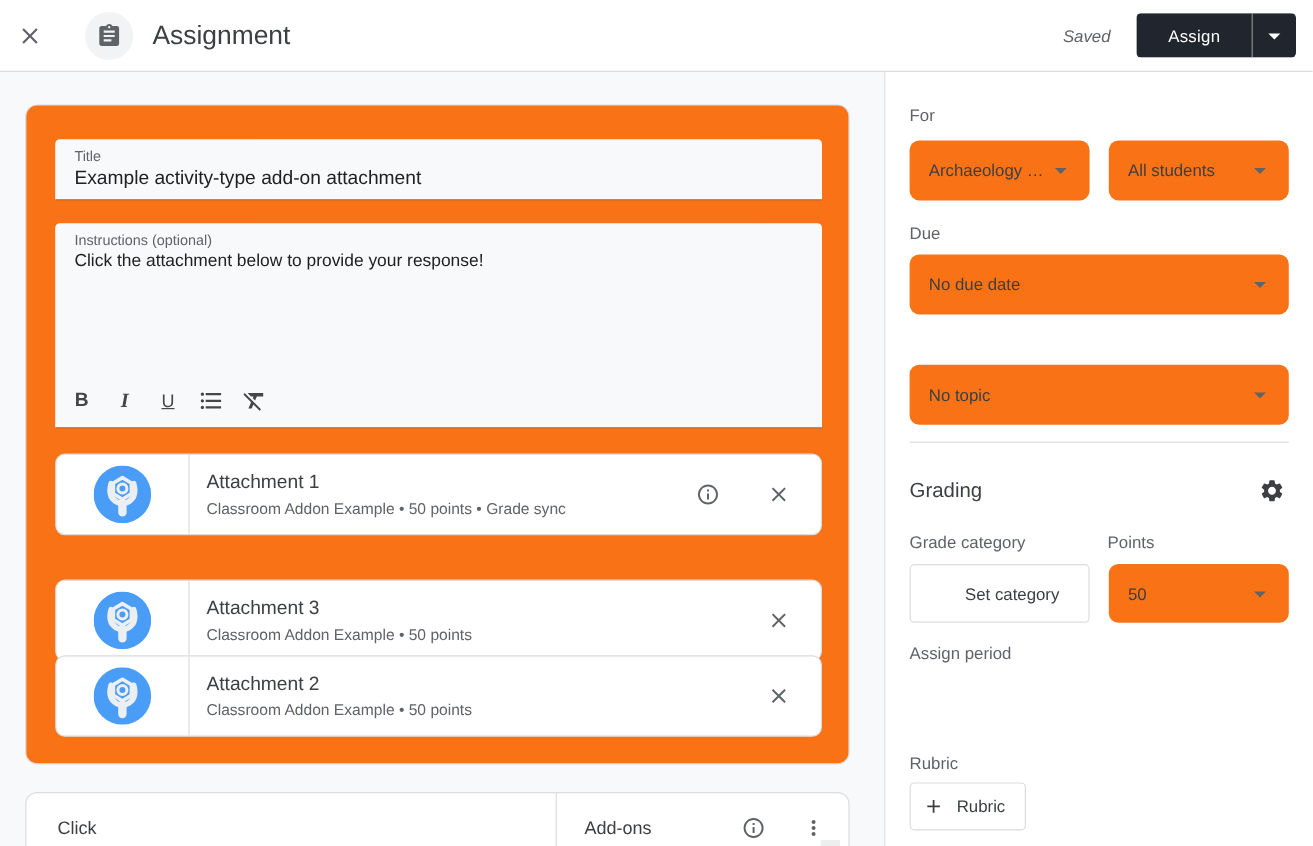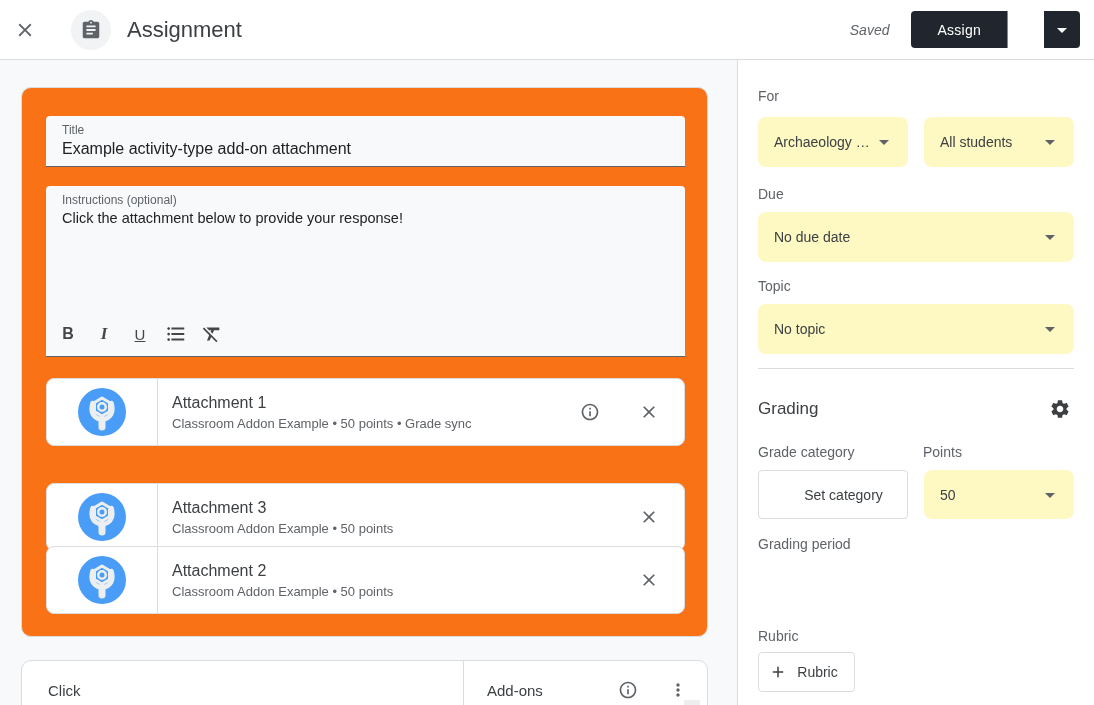--- a/index.html
+++ b/index.html
@@ -18,7 +18,7 @@
   .page-title { font-size:22px; color:#3c4043; margin-left:16px; font-weight:400; }
   .topbar-right { margin-left:auto; display:flex; align-items:center; margin-right:14px; }
   .saved { font-style:italic; color:#5f6368; font-size:14px; margin-right:22px; }
-  .assign-split { display:flex; border-radius:4px; overflow:hidden; height:37px;gap:36px; }
+  .assign-split { display:flex; border-radius:4px; overflow:hidden; height:37px; }
   .assign-main { background:#20252e; color:#fff; font-size:14px; font-weight:500;
     letter-spacing:.25px; border:none; padding:0 26px; cursor:pointer;
     border-right:1px solid rgba(255,255,255,.45); font-family:inherit; }

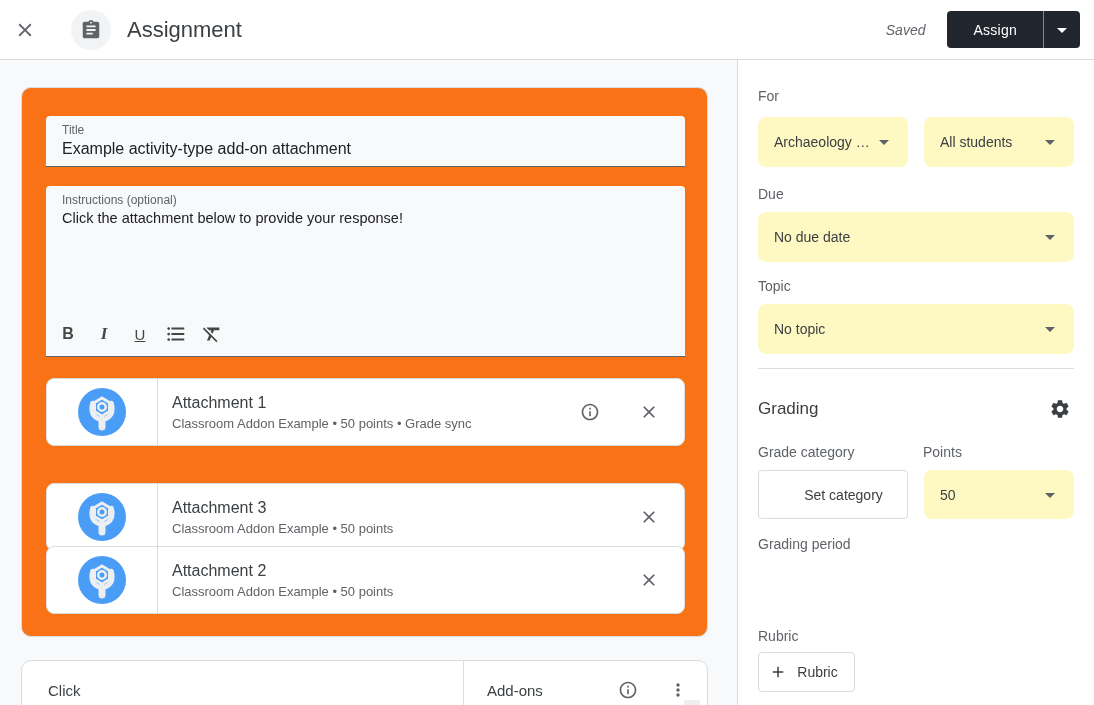--- a/index.html
+++ b/index.html
@@ -75,7 +75,7 @@
   .sidebar { position:absolute; left:738px; top:60px; width:356px; height:645px; background:#fff; }
   .sb-abs { position:absolute; left:20px; width:316px; }
   .sb-label { font-size:14px; color:#5f6368; }
-  .select { background:#fef9c3; border:none; border-radius:8px; height:50px;
+  .select { background:#f97316; border:none; border-radius:8px; height:50px;
     display:flex; align-items:center; padding:0 12px 0 16px; cursor:pointer; font-family:inherit; }
   .select-text { font-size:14px; color:#3c4043; flex:1; text-align:left; white-space:nowrap;
     overflow:hidden; }

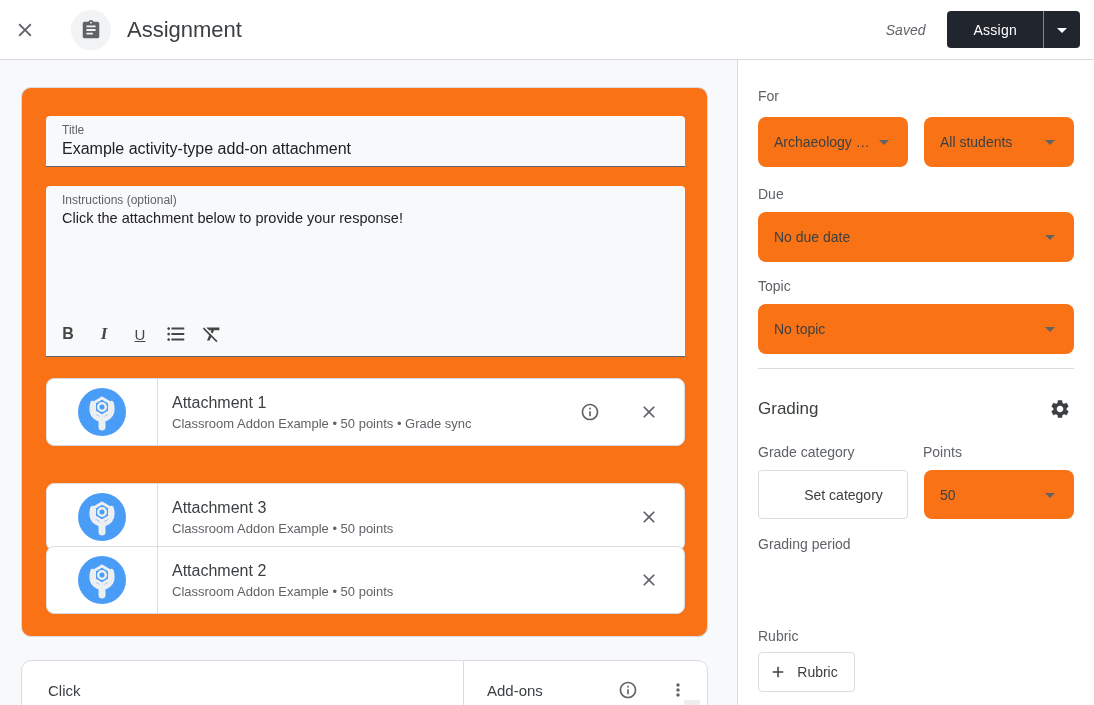--- a/index.html
+++ b/index.html
@@ -307,7 +307,6 @@
       </span>
     </button>
 
-    <div class="sb-abs sb-label" style="top:218px">Topic</div>
     <button class="sb-abs select" style="top:244px">
       <span class="select-text">No topic</span>
       <span>

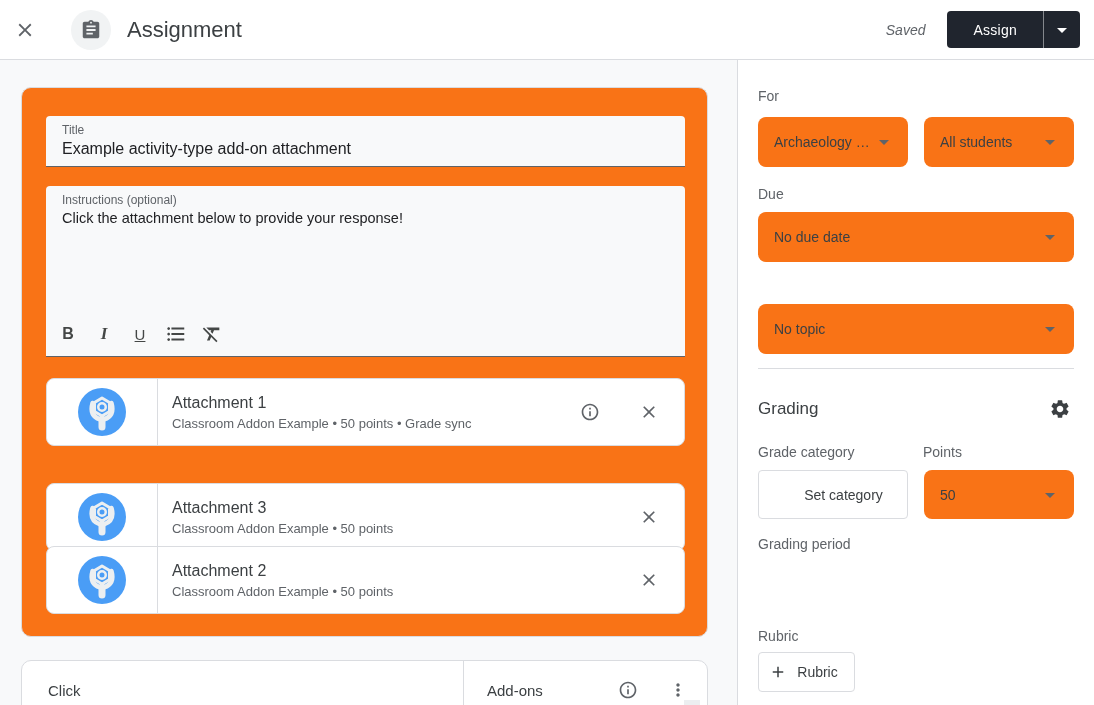--- a/index.html
+++ b/index.html
@@ -345,7 +345,7 @@
       </button>
     </div>
 
-    <div class="sb-abs sb-label" style="top:476px">Grading period</div>
+    <div class="sb-abs sb-label" style="top:476px">Assign period</div>
 
     <div class="sb-abs sb-label" style="top:568px">Rubric</div>
     <button class="sb-abs outline-btn rubric-btn" style="top:592px;width:97px;height:40px">

